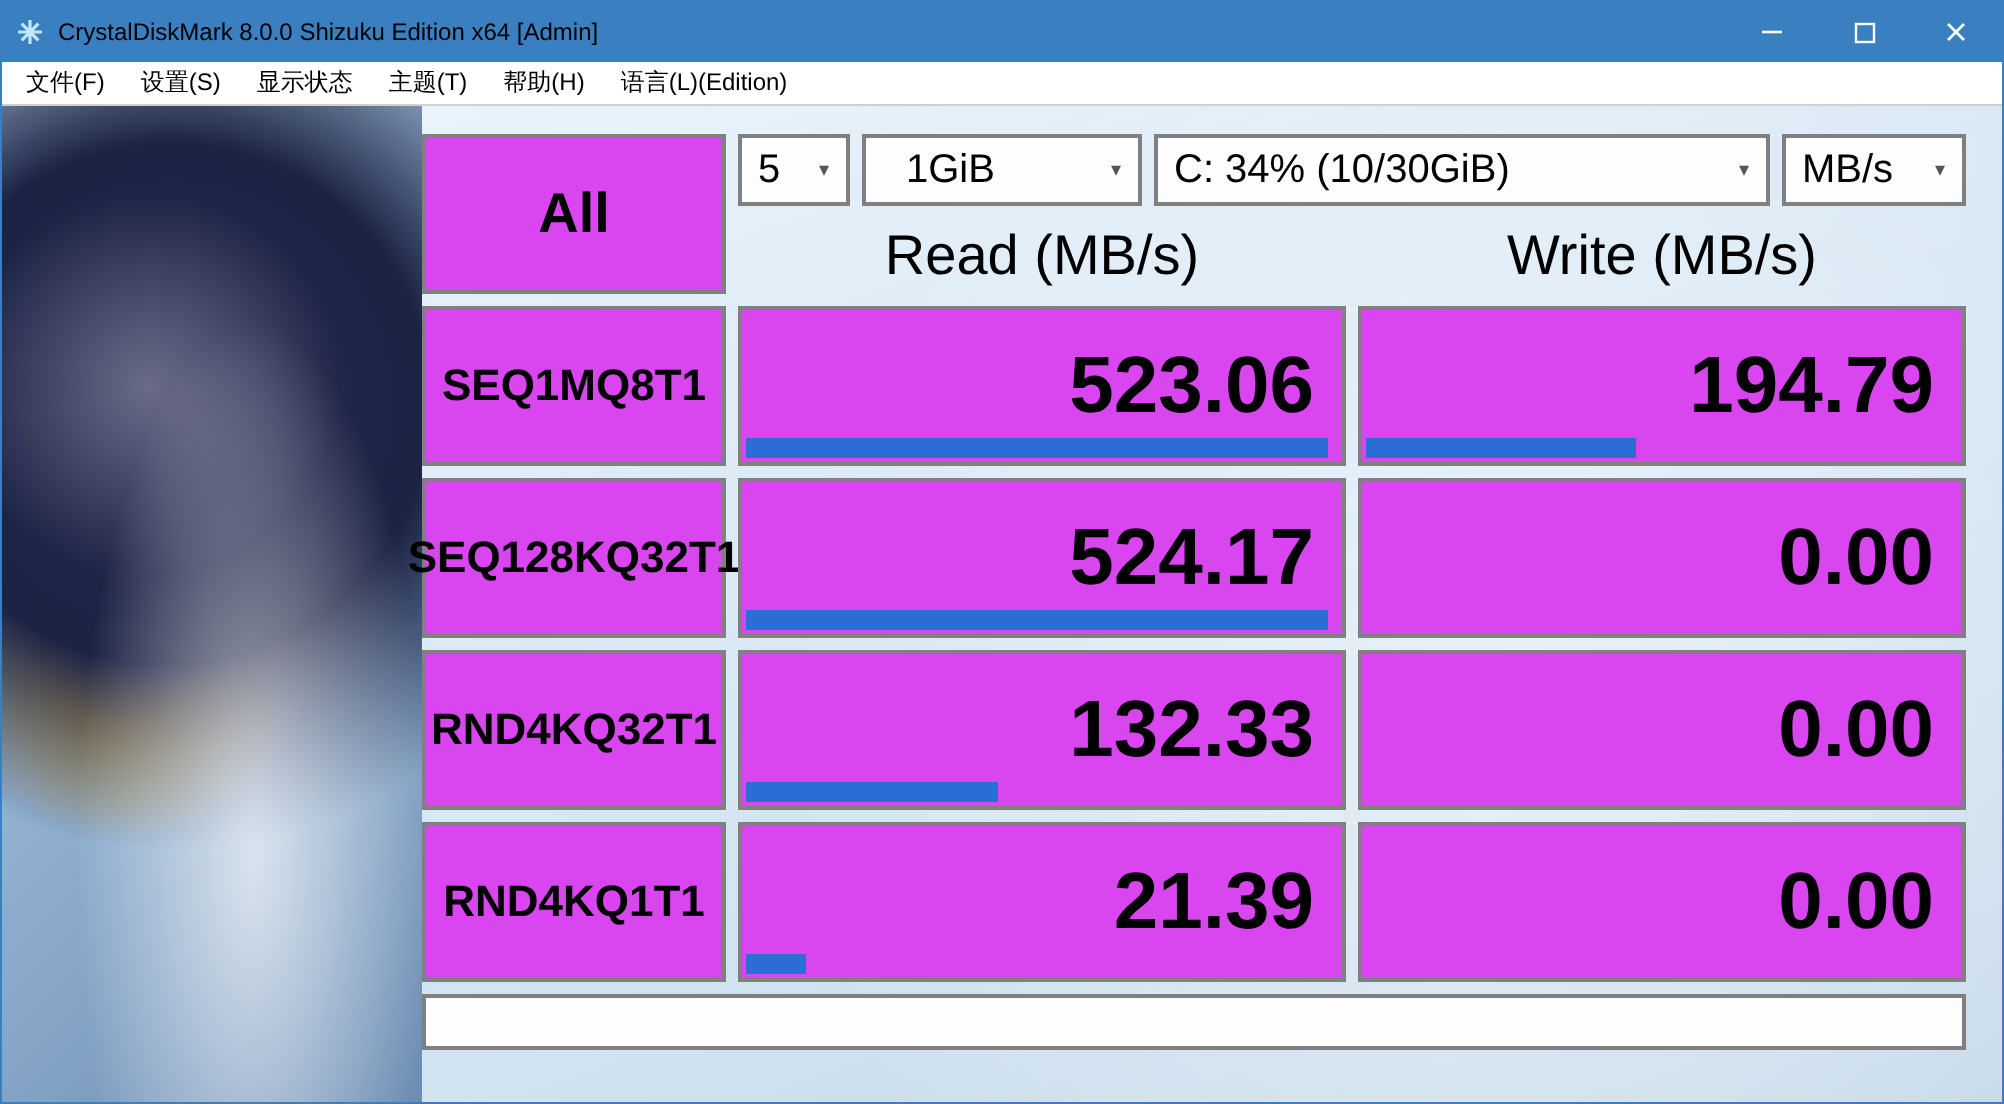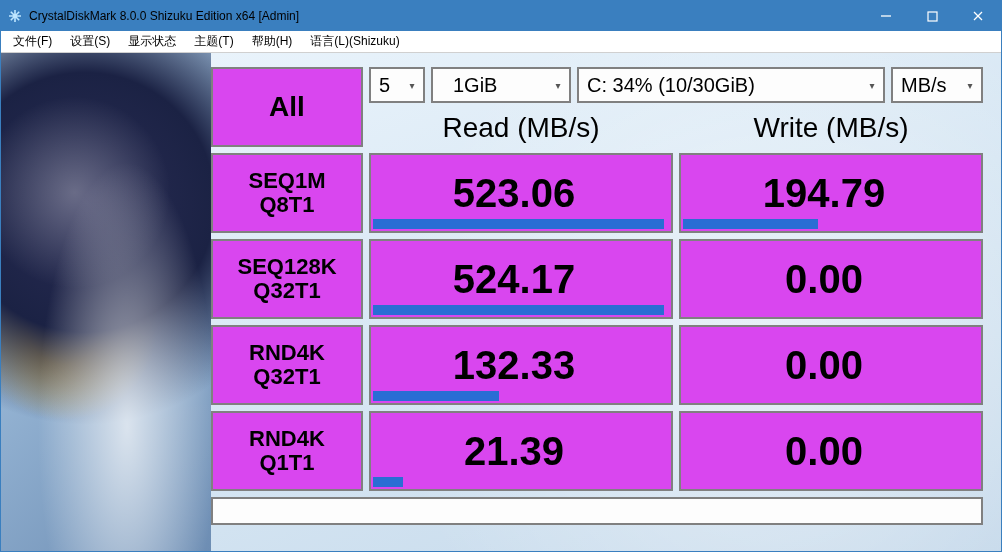--- a/index.html
+++ b/index.html
@@ -88,7 +88,7 @@
     <span class="menuitem">显示状态</span>
     <span class="menuitem">主题(T)</span>
     <span class="menuitem">帮助(H)</span>
-    <span class="menuitem">语言(L)(Shizuku)</span>
+    <span class="menuitem">语言(L)(Edition)</span>
   </div>
 
   <div class="client">

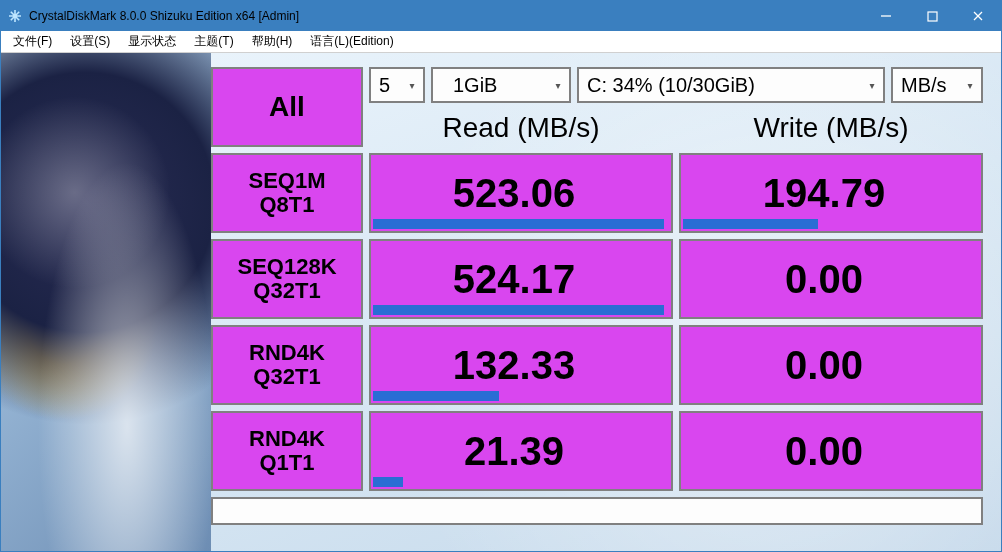--- a/index.html
+++ b/index.html
@@ -45,7 +45,7 @@
   .sel { border: 2px solid #808080; background: #fdfdfd; display: flex; align-items: center; font-size: 20px; padding: 0 8px; position: relative; }
   .sel .caret { position: absolute; right: 4px; top: 50%; transform: translateY(-50%); width: 14px; height: 14px; display:flex; align-items:center; justify-content:center; font-size: 10px; color: #555; }
   .hdr { height: 36px; font-size: 28px; font-weight: normal; }
-  .test-btn { height: 80px; flex-direction: column; font-size: 22px; font-weight: bold; line-height: 1.1; text-align: center; }
+  .test-btn { height: 80px; flex-direction: row; font-size: 22px; font-weight: bold; line-height: 1.1; text-align: center; }
   .result { height: 80px; justify-content: center; padding-right: 14px; font-size: 40px; font-weight: bold; }
   .bar { position: absolute; left: 2px; bottom: 2px; height: 10px; background: #2a6dd4; }
   .statusrow { height: 28px; grid-column: 1 / span 3; }

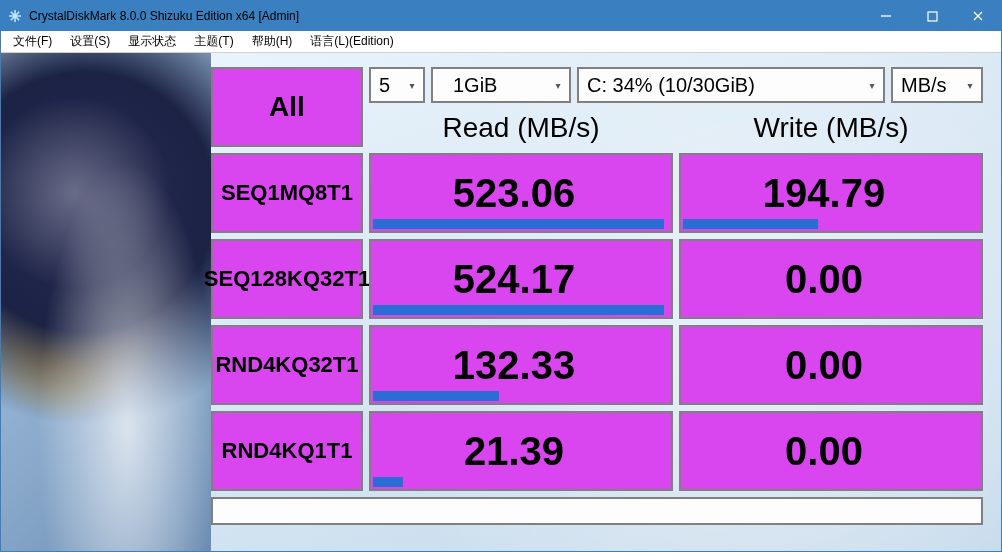--- a/index.html
+++ b/index.html
@@ -46,7 +46,7 @@
   .sel .caret { position: absolute; right: 4px; top: 50%; transform: translateY(-50%); width: 14px; height: 14px; display:flex; align-items:center; justify-content:center; font-size: 10px; color: #555; }
   .hdr { height: 36px; font-size: 28px; font-weight: normal; }
   .test-btn { height: 80px; flex-direction: row; font-size: 22px; font-weight: bold; line-height: 1.1; text-align: center; }
-  .result { height: 80px; justify-content: center; padding-right: 14px; font-size: 40px; font-weight: bold; }
+  .result { height: 80px; justify-content: flex-end; padding-right: 14px; font-size: 40px; font-weight: bold; }
   .bar { position: absolute; left: 2px; bottom: 2px; height: 10px; background: #2a6dd4; }
   .statusrow { height: 28px; grid-column: 1 / span 3; }
   .statuscell { background: #fdfdfd; border: 2px solid #808080; height: 28px; }

